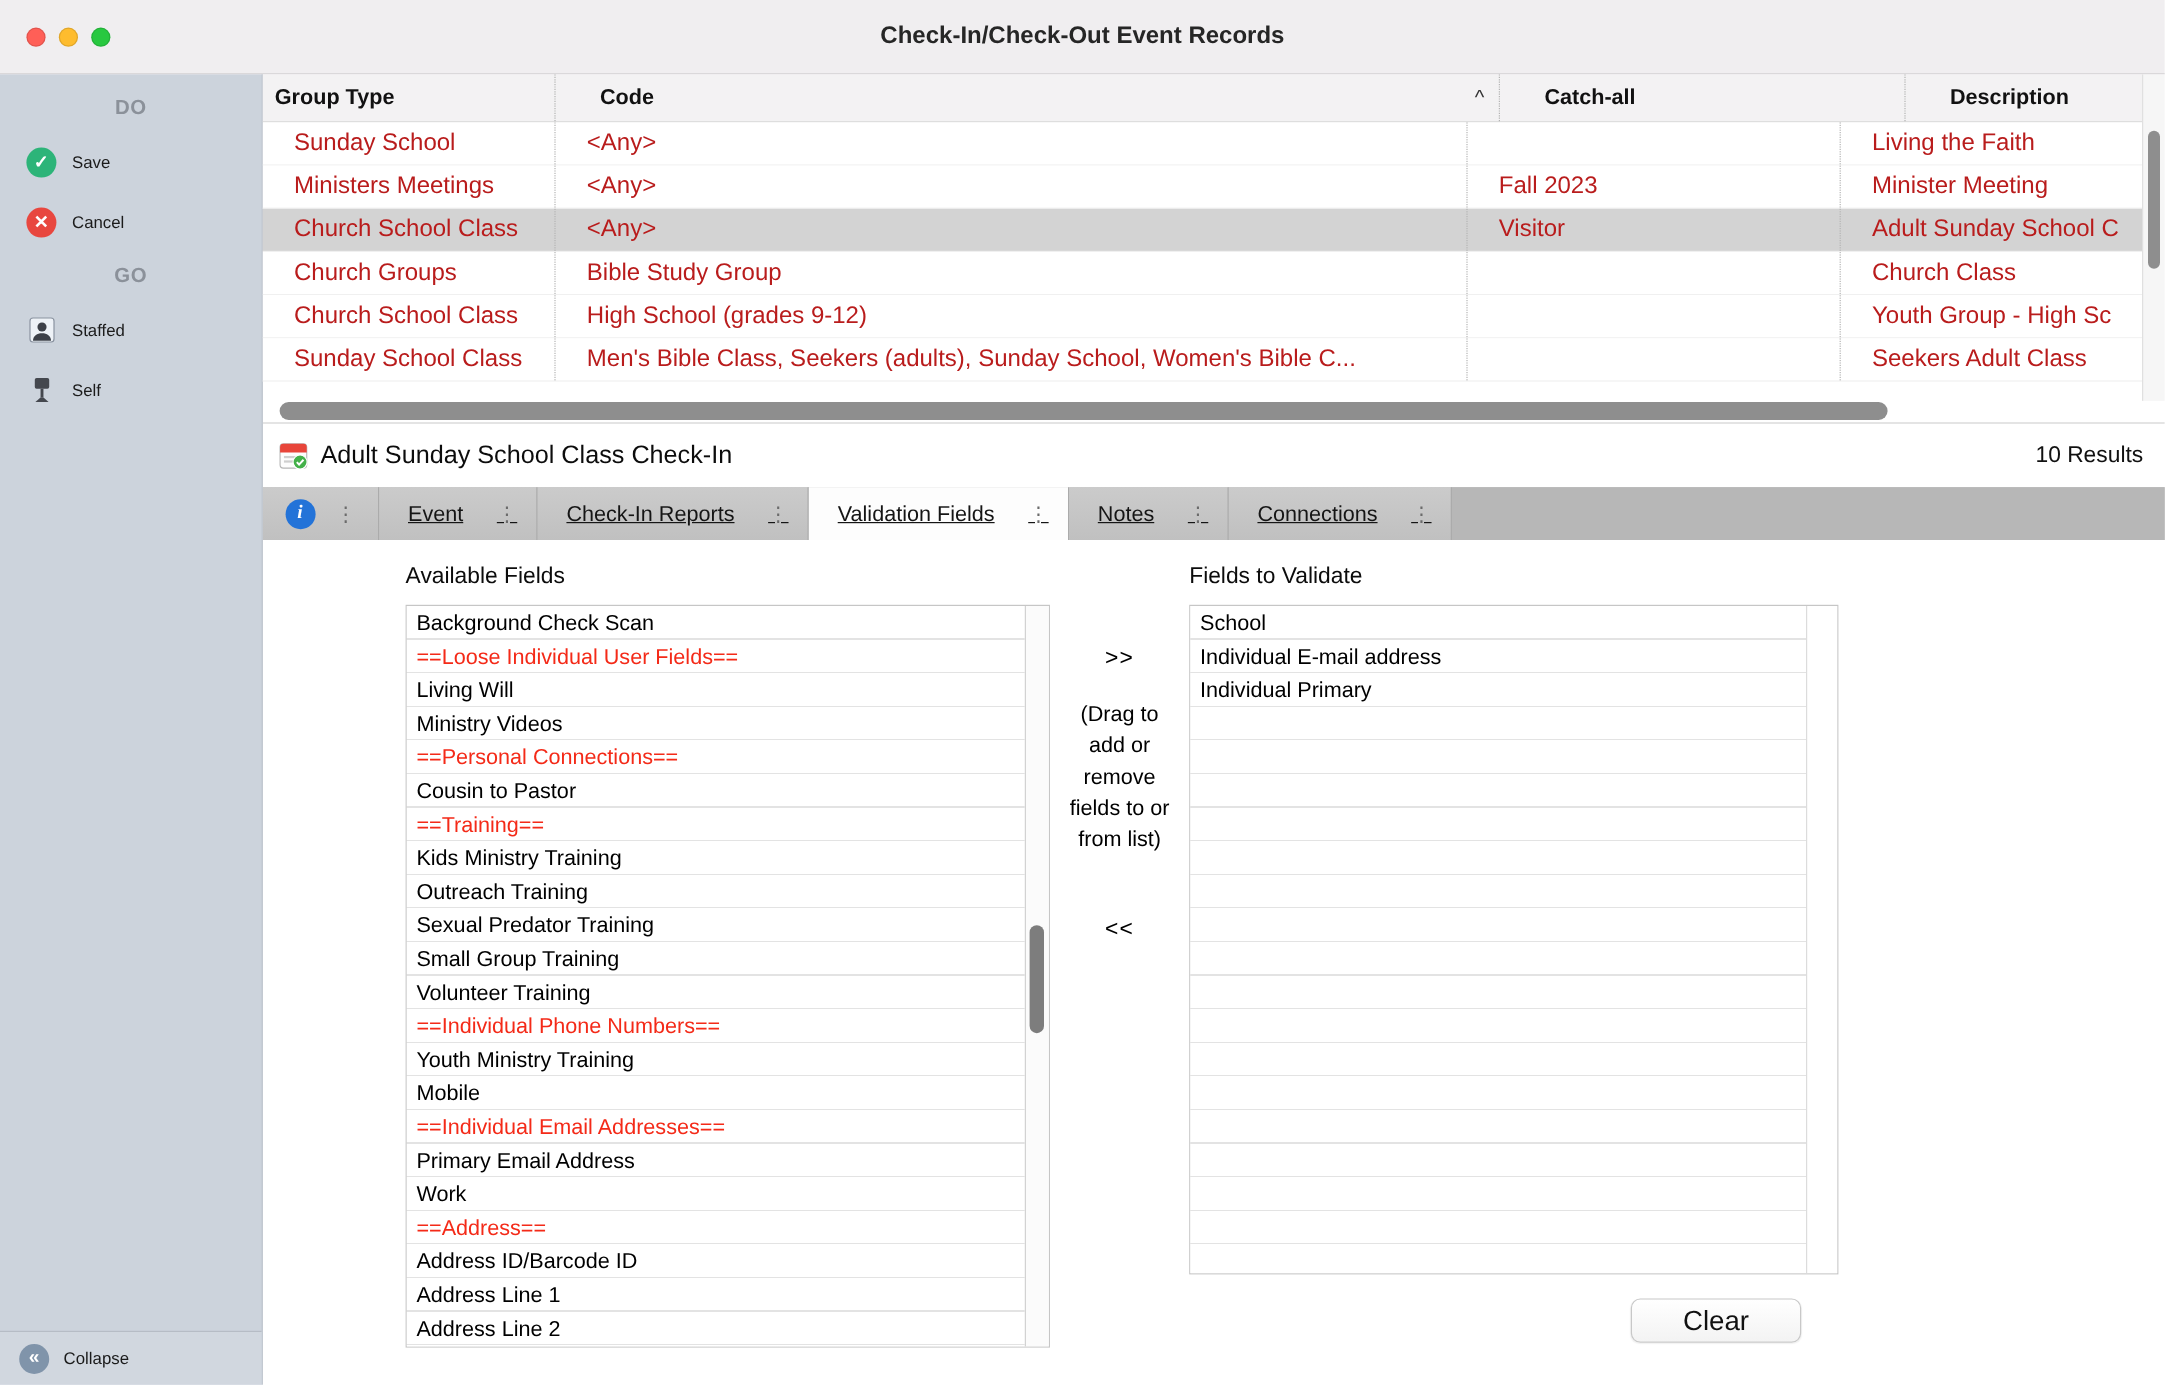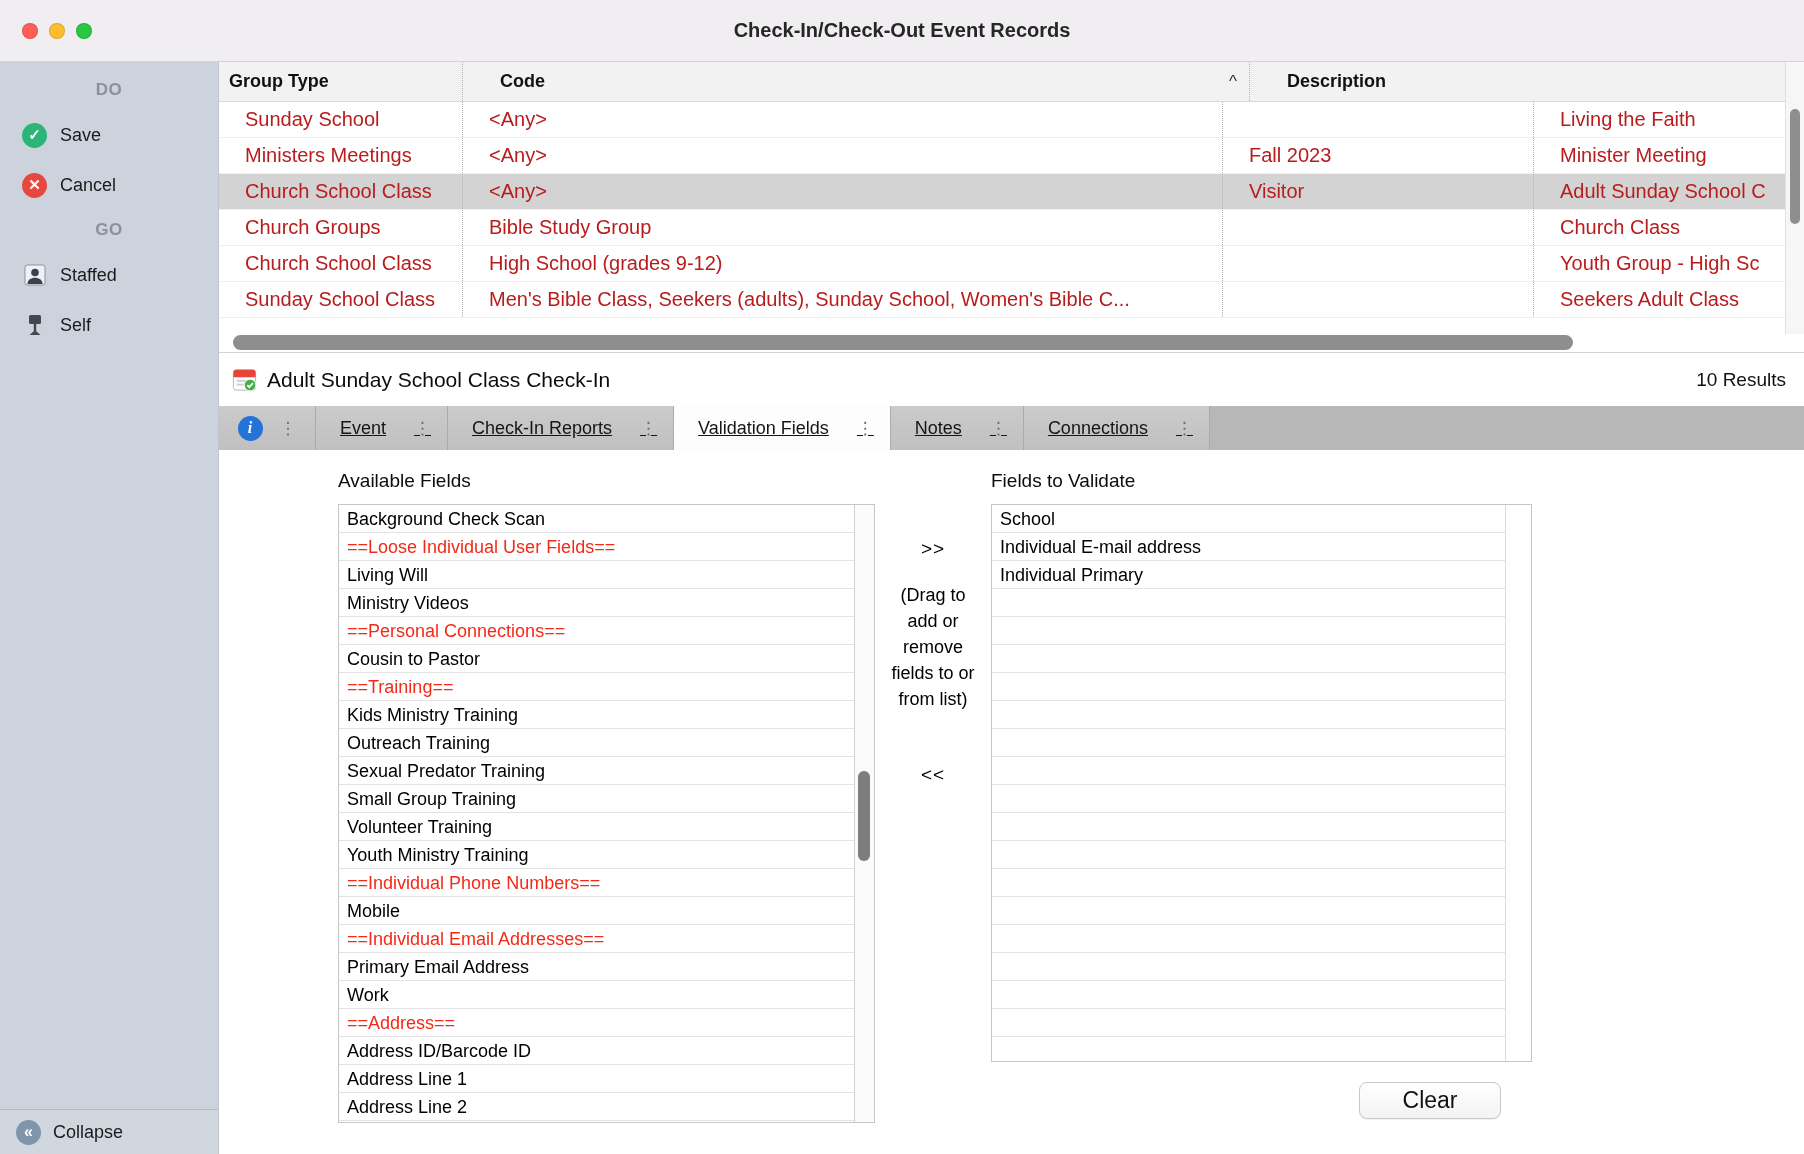--- a/index.html
+++ b/index.html
@@ -169,6 +169,9 @@
             <span>Code</span>
             <span class="sort">^</span>
           </div>
+          <div class="th c3">
+            <span>Catch-all</span>
+          </div>
           <div class="th c4">
             <span>Description</span>
           </div>

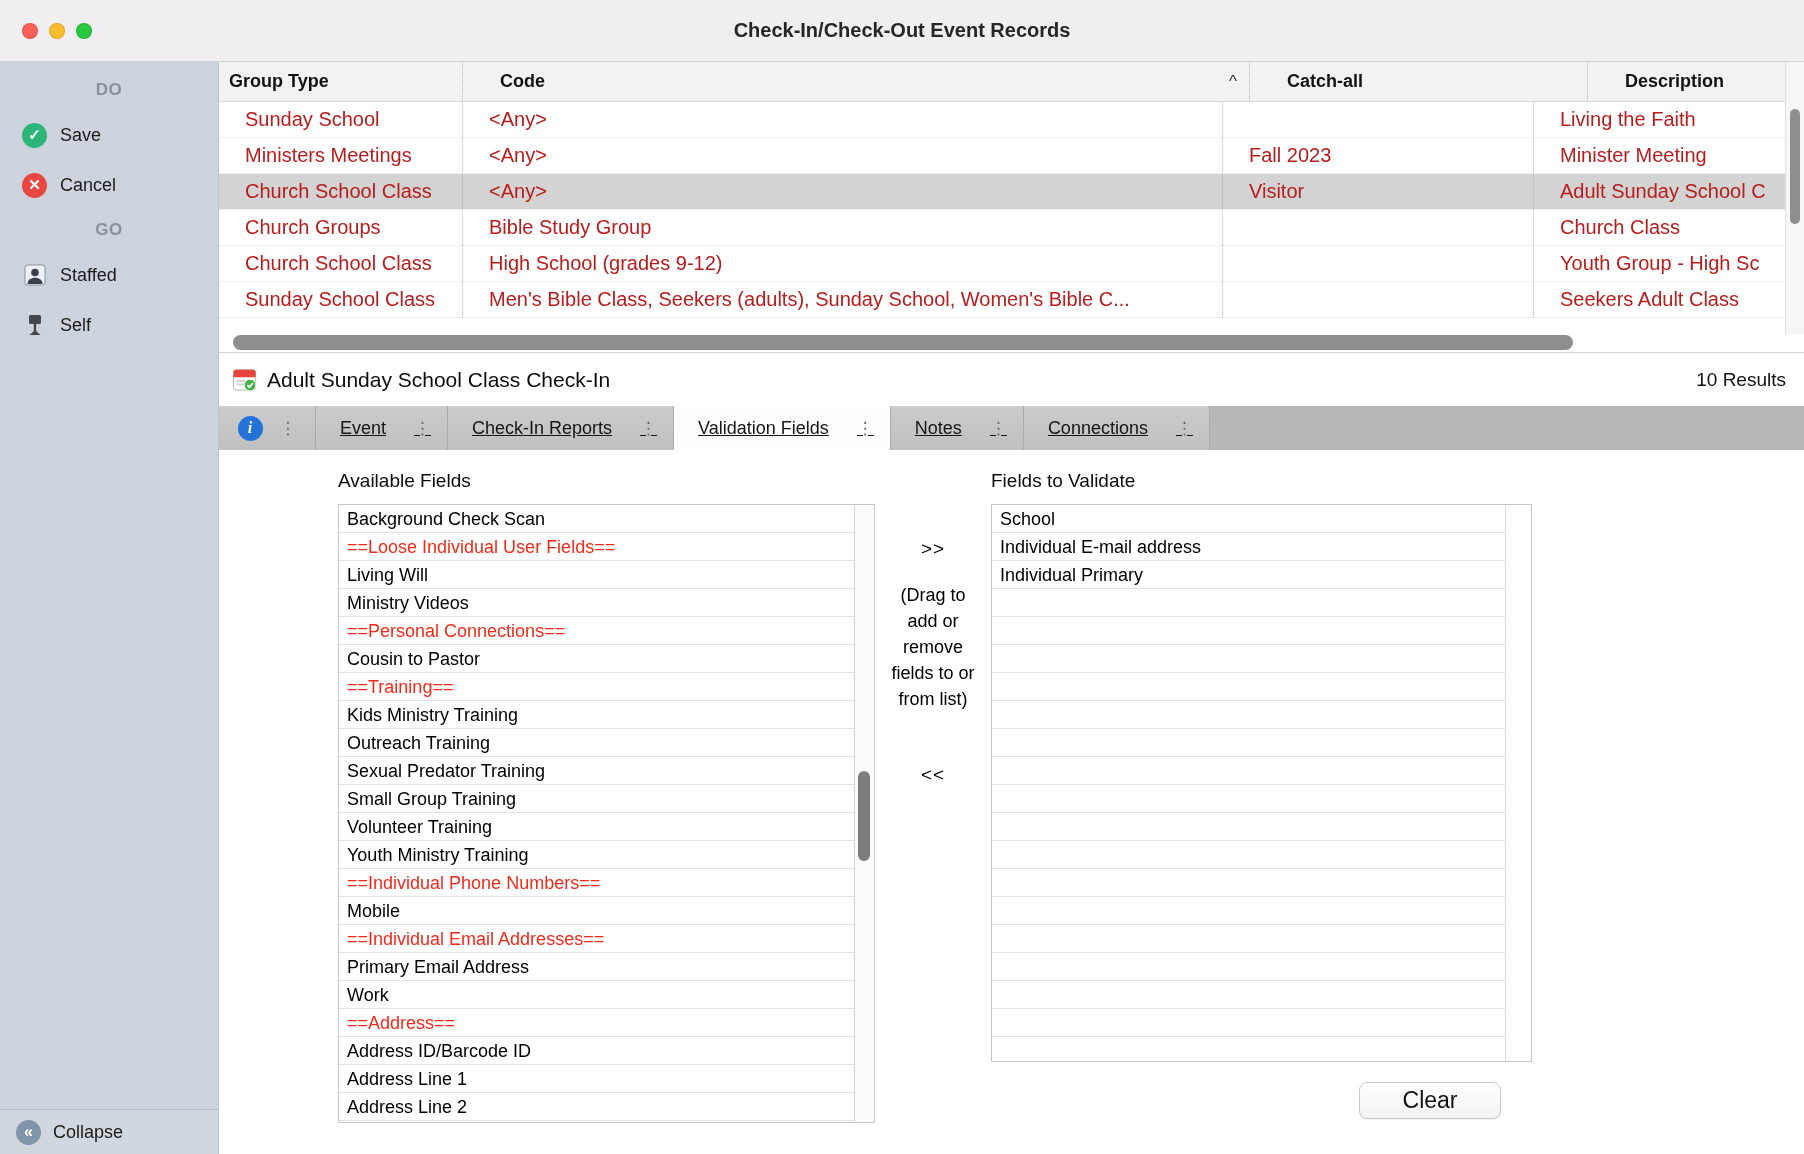--- a/index.html
+++ b/index.html
@@ -24,7 +24,7 @@
   .side-header { height: 40px; line-height: 40px; text-align: center; font-weight: bold;
                  color: #8b919a; font-size: 17px; letter-spacing: 0.5px; }
   .side-item { height: 50px; display: flex; align-items: center; gap: 13px; padding-left: 22px; cursor: default; }
-  .side-label { font-size: 18px; color: #1b1b1b; }
+  .side-label { font-size: 14px; color: #1b1b1b; }
   .ci { width: 25px; height: 25px; border-radius: 50%; color: #fff; font-size: 15px; font-weight: bold;
         display: flex; align-items: center; justify-content: center; flex: none; }
   .ci-green { background: #2db479; } .ci-red { background: #e8473f; }

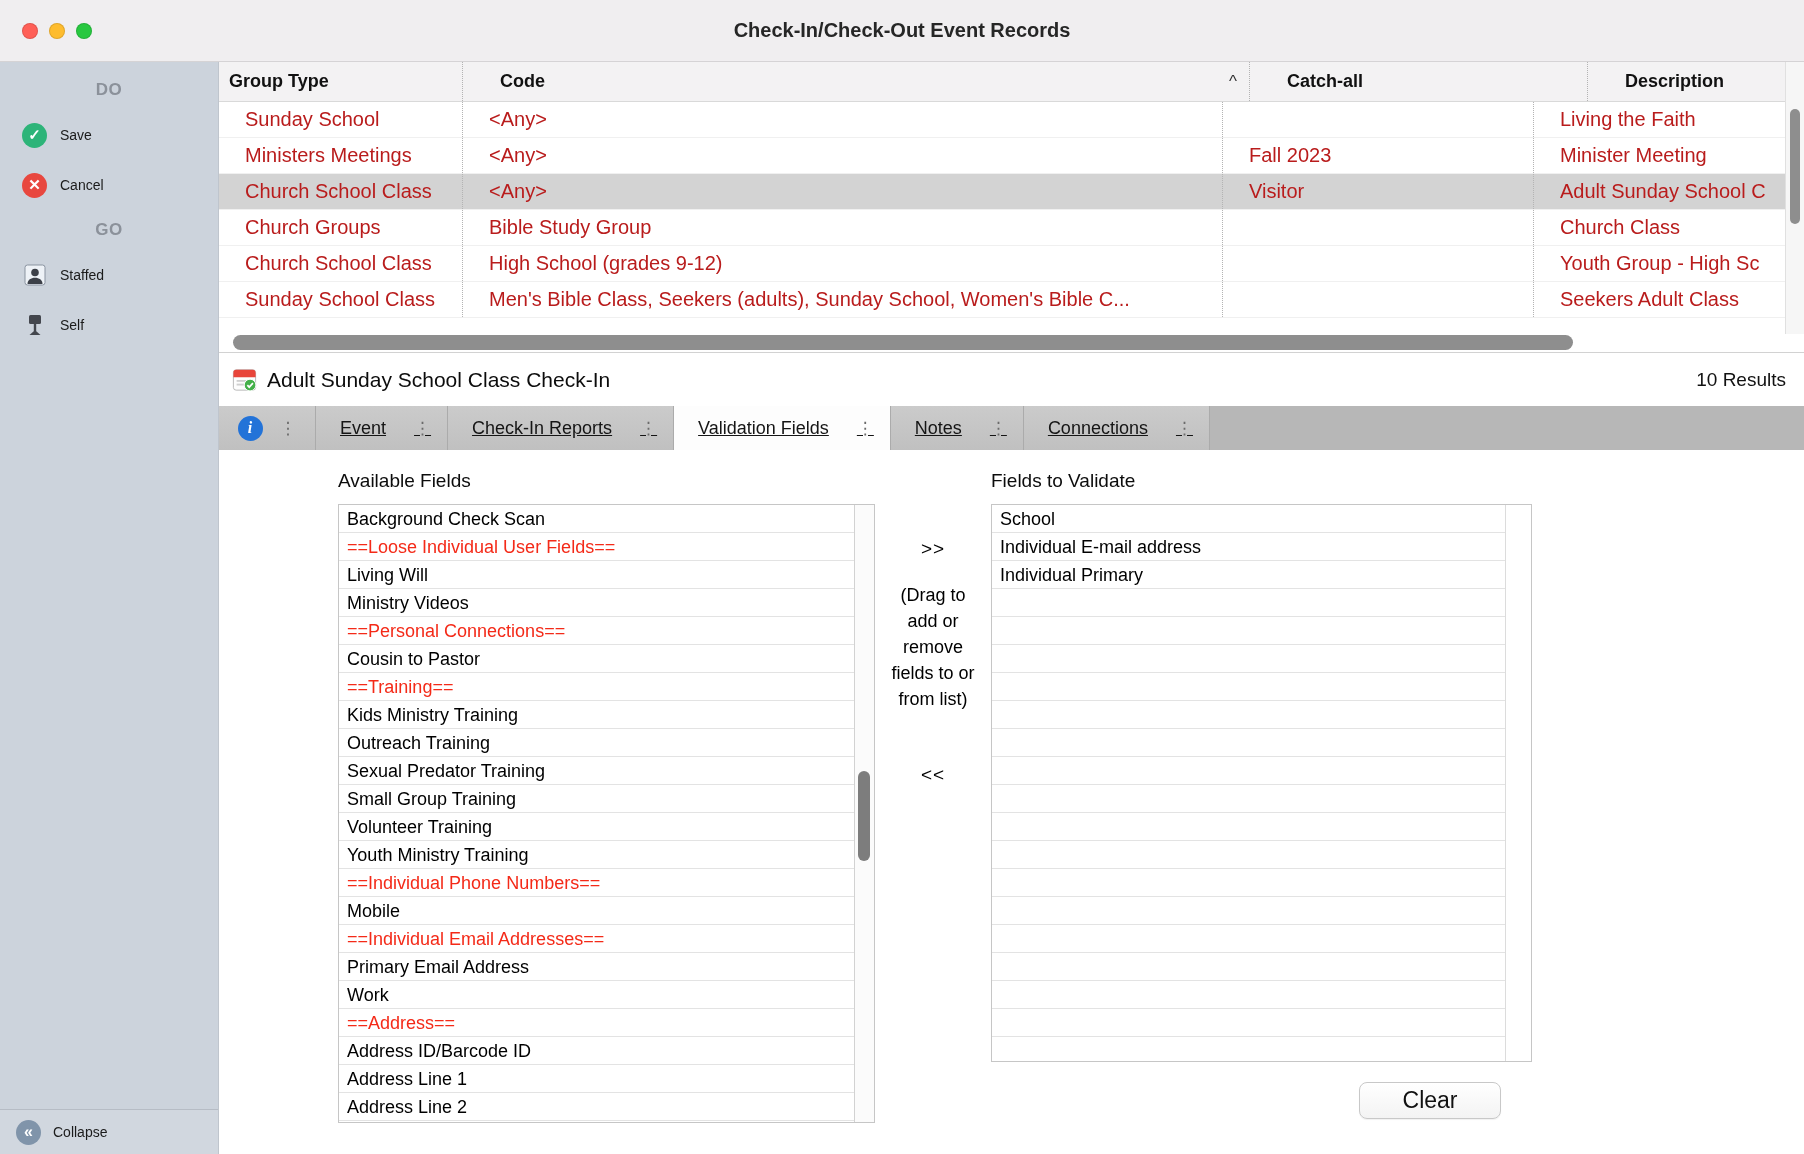--- a/index.html
+++ b/index.html
@@ -310,9 +310,9 @@
 
                 <div class="list-item">Volunteer Training</div>
 
+                <div class="list-item red">==Individual Phone Numbers==</div>
+
                 <div class="list-item">Youth Ministry Training</div>
-
-                <div class="list-item red">==Individual Phone Numbers==</div>
 
                 <div class="list-item">Mobile</div>
 

